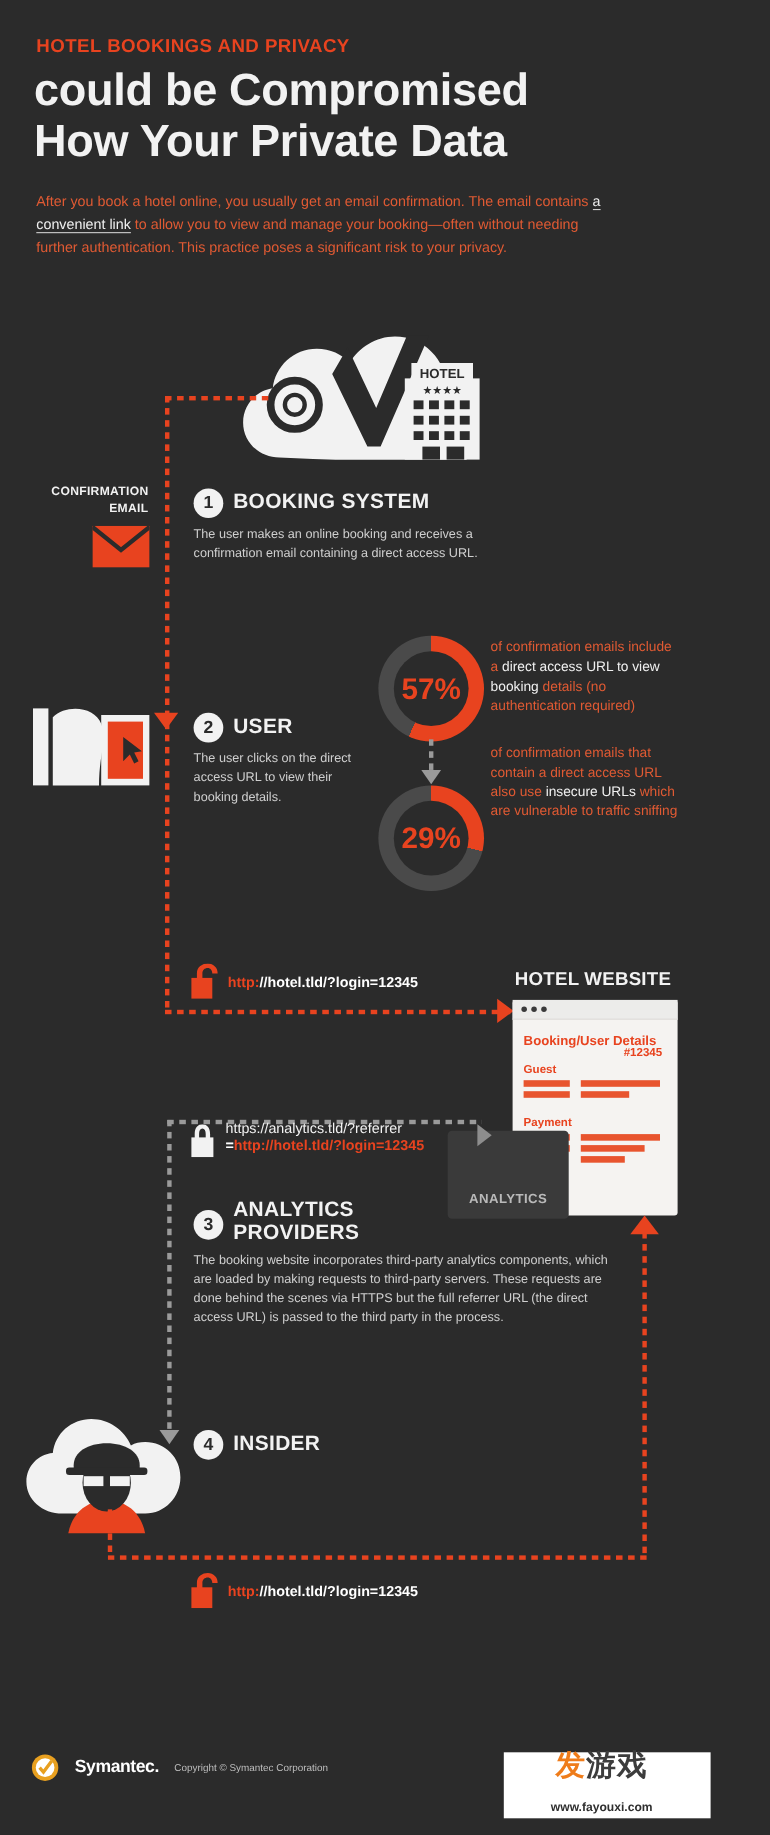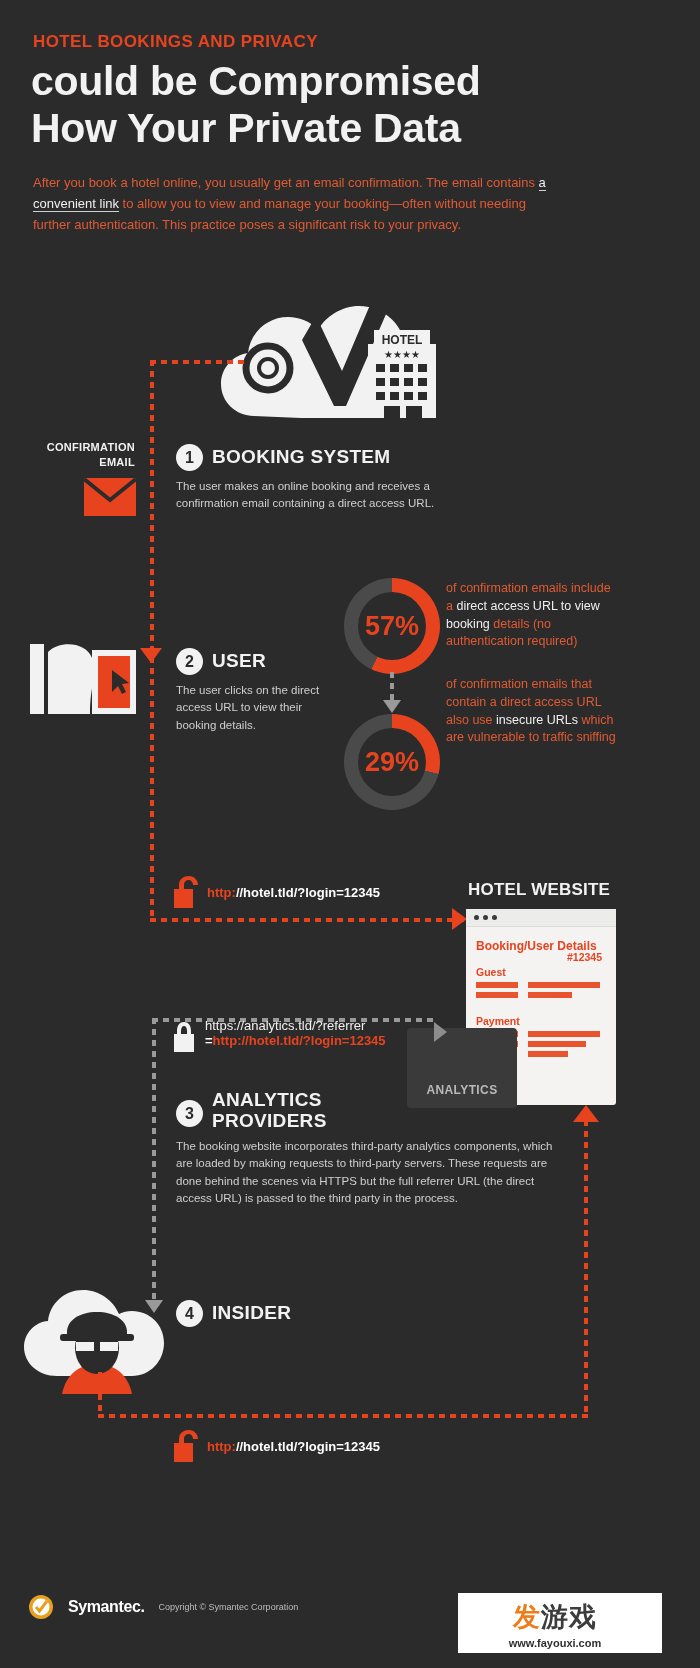--- a/index.html
+++ b/index.html
@@ -137,7 +137,7 @@
   .sym-name { color: #ffffff; font-size: 16px; font-weight: bold; letter-spacing: -.4px; }
   .copyright { color: #bdbdbd; font-size: 9px; }
   .watermark {
-    position: absolute; left: 458px; top: 1593px; width: 204px; height: 60px;
+    position: absolute; left: 458px; top: 1593px; width: 188px; height: 60px;
     background: #ffffff; display: flex; align-items: center; justify-content: flex-end;
     flex-direction: column; padding: 6px 10px 4px 0;
   }

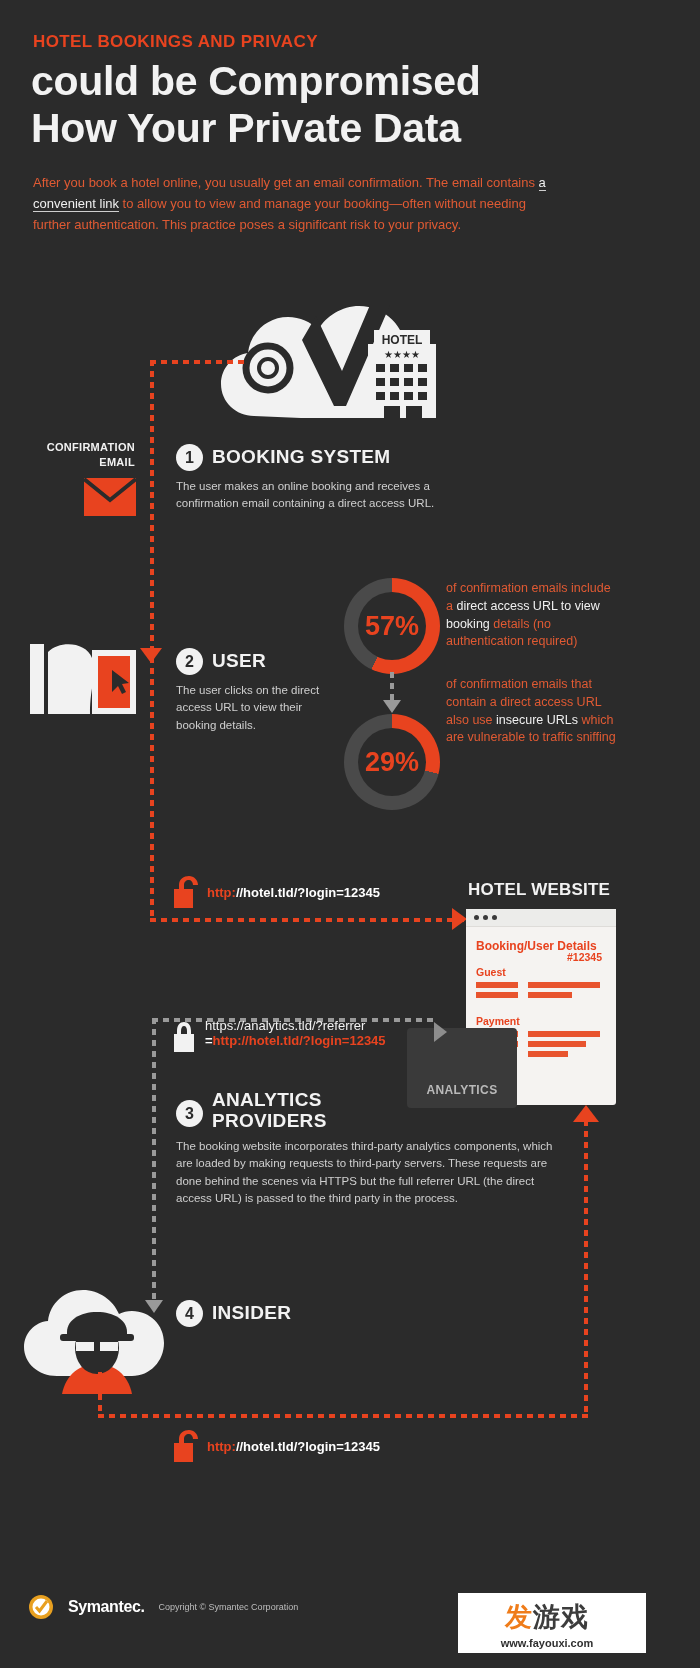--- a/index.html
+++ b/index.html
@@ -144,7 +144,7 @@
   .wm-cn { font-size: 27px; font-weight: bold; line-height: 1; letter-spacing: 1px; }
   .wm-cn .c1 { color: #ef7c1a; }
   .wm-cn .c2 { color: #3c3c3c; }
-  .wm-url { color: #2f2f2f; font-size: 11px; font-weight: bold; margin-top: 6px; }
+  .wm-url { color: #2f2f2f; font-size: 11px; font-weight: bold; margin-top: 18px; }
 
   .arrow-up-orange {
     position: absolute; width: 0; height: 0;

